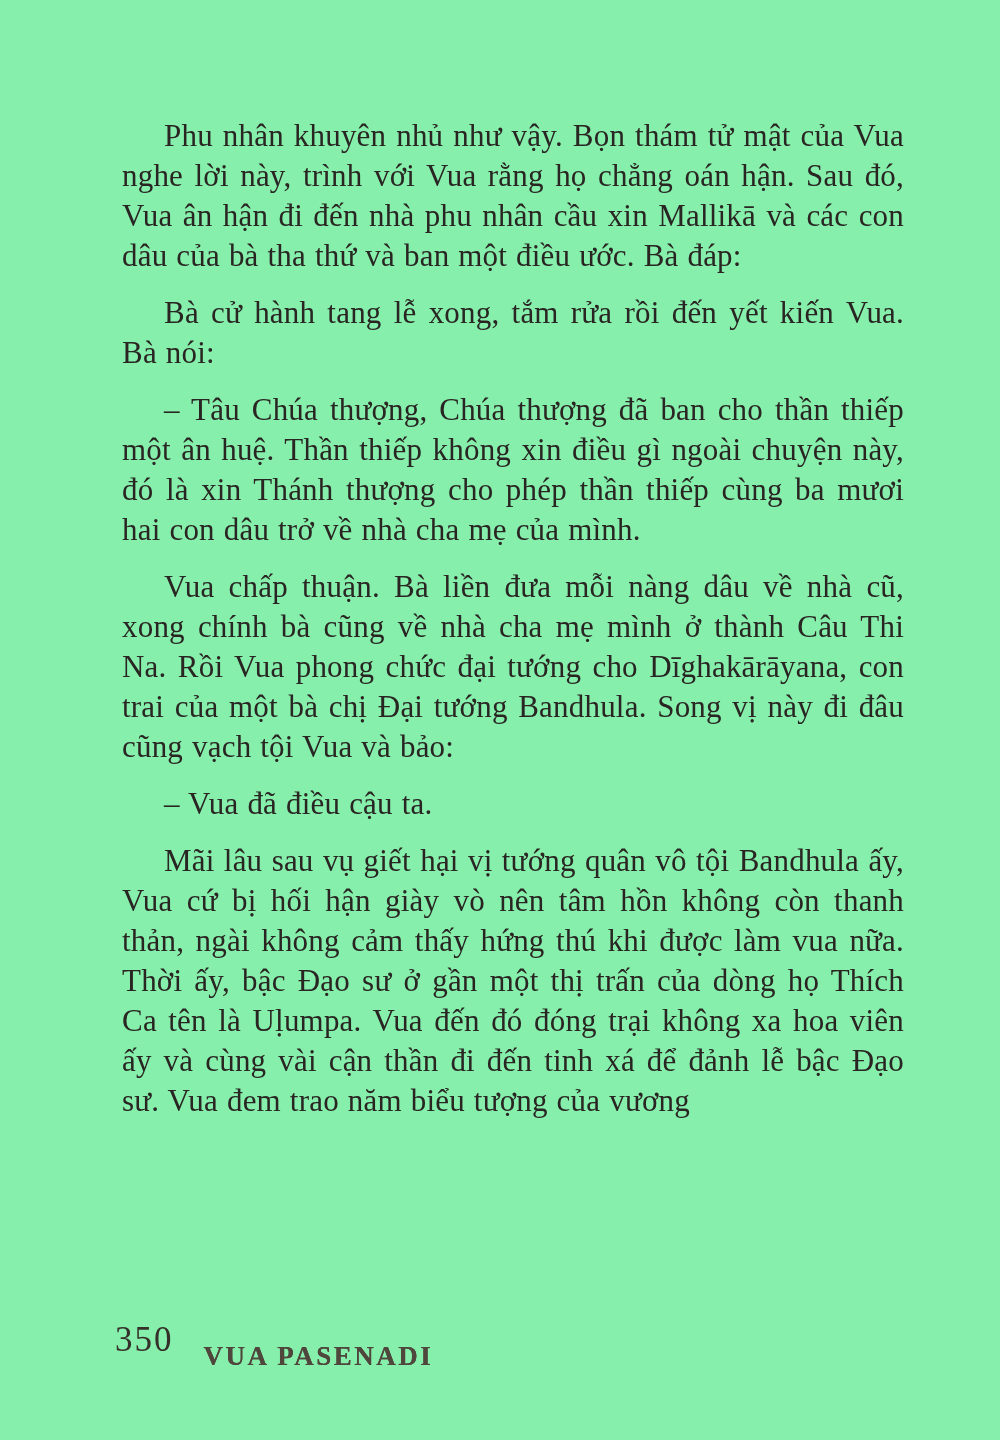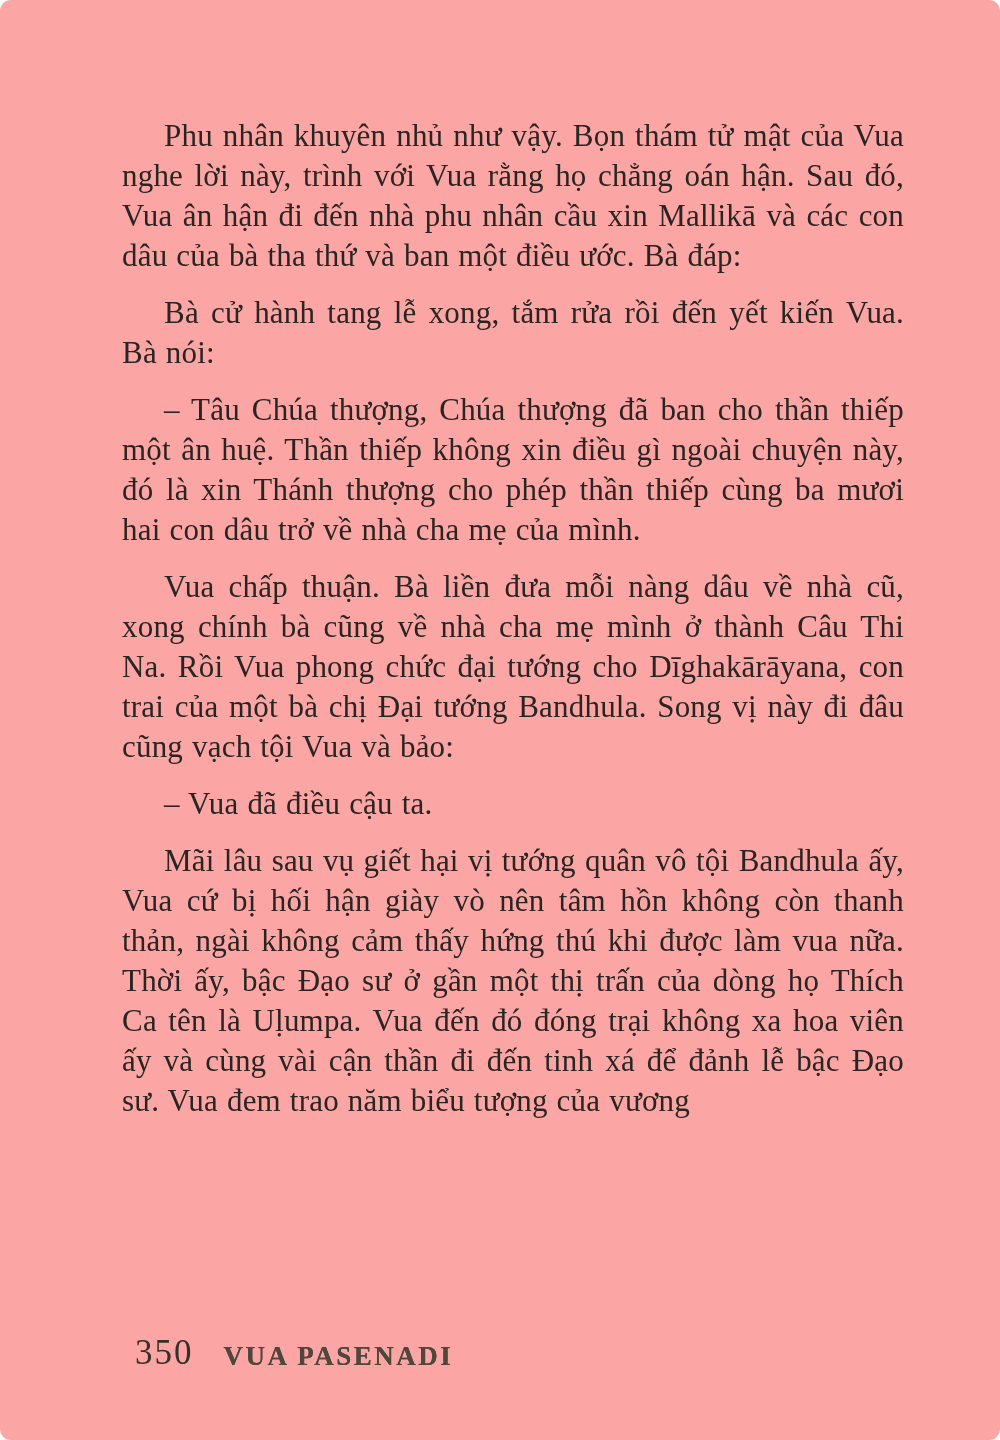--- a/index.html
+++ b/index.html
@@ -17,8 +17,7 @@
   .page {
     position: absolute;
     inset: 0;
-    background: #fca5a5;
-    border-radius: 11px;
+    background: #86efac;
   }
   .text-block {
     position: absolute;

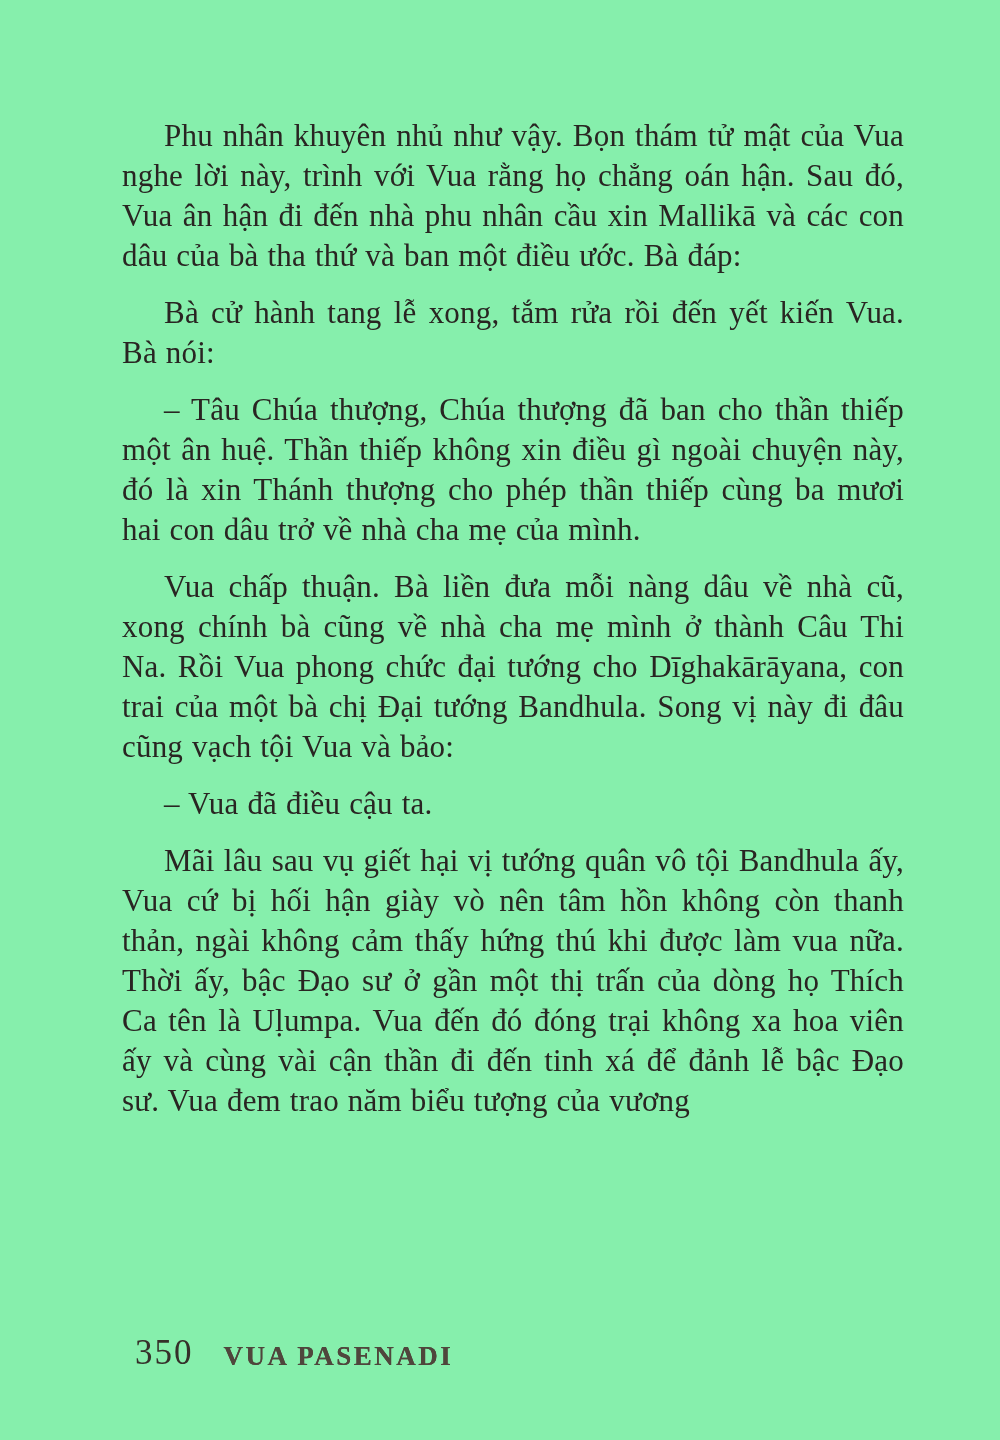--- a/index.html
+++ b/index.html
@@ -37,10 +37,10 @@
   }
   .footer {
     position: absolute;
-    left: 135px;
+    left: 115px;
     top: 1322px;
     display: flex;
-    align-items: flex-end;
+    align-items: flex-start;
     gap: 30px;
   }
   .page-number {

